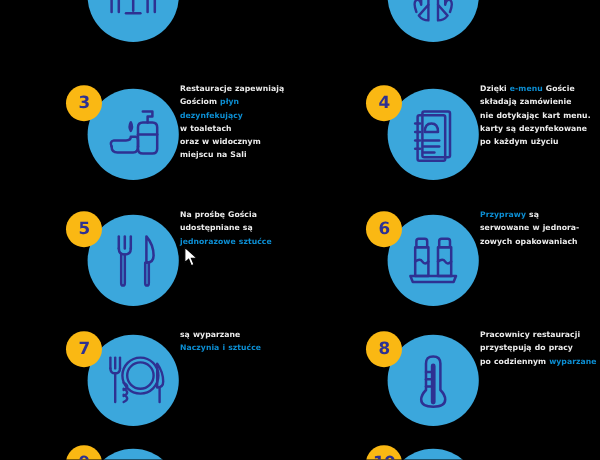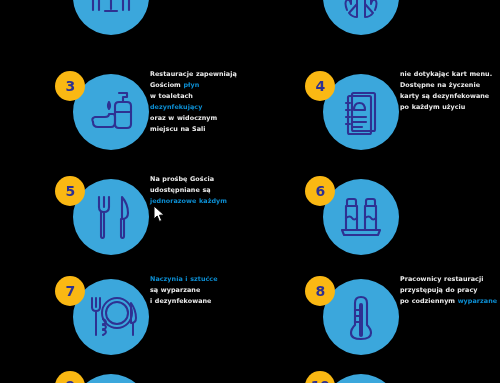--- a/index.html
+++ b/index.html
@@ -138,6 +138,7 @@
         <div class="num">4</div>
       </div>
       <div class="txt">
+          <div><span class="dim">Dzięki </span><span class="hl">e-menu</span><span class="dim"> Goście</span></div>
           <div><span class="dim">nie dotykając kart menu.</span></div>
           <div><span class="dim">Dostępne na życzenie</span></div>
           <div><span class="dim">karty są dezynfekowane</span></div>

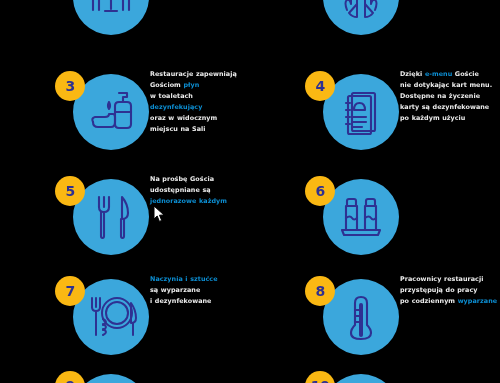--- a/index.html
+++ b/index.html
@@ -139,6 +139,7 @@
       </div>
       <div class="txt">
           <div><span class="dim">Dzięki </span><span class="hl">e-menu</span><span class="dim"> Goście</span></div>
+          <div><span class="dim">składają zamówienie</span></div>
           <div><span class="dim">nie dotykając kart menu.</span></div>
           <div><span class="dim">Dostępne na życzenie</span></div>
           <div><span class="dim">karty są dezynfekowane</span></div>

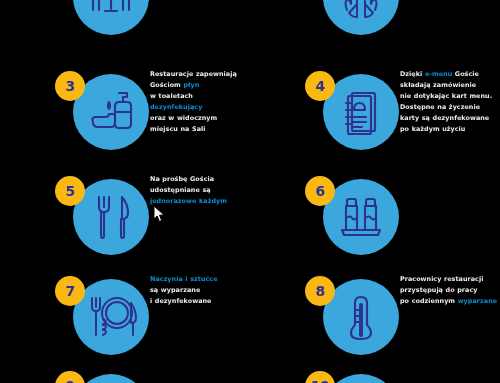--- a/index.html
+++ b/index.html
@@ -112,8 +112,8 @@
       <div class="txt">
           <div><span class="dim">Restauracje zapewniają</span></div>
           <div><span class="dim">Gościom </span><span class="hl">płyn</span></div>
+          <div><span class="hl">dezynfekujący</span></div>
           <div><span class="dim"> w toaletach</span></div>
-          <div><span class="hl">dezynfekujący</span></div>
           <div><span class="dim">oraz w widocznym</span></div>
           <div><span class="dim">miejscu na Sali</span></div>
         </div>

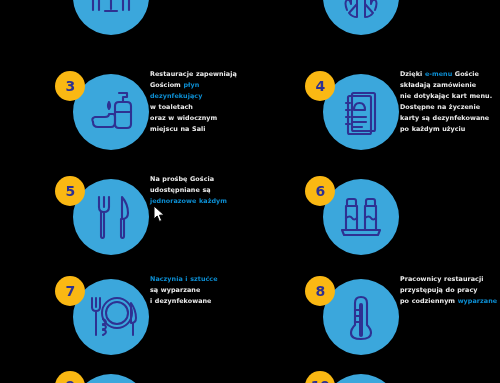--- a/index.html
+++ b/index.html
@@ -141,7 +141,6 @@
           <div><span class="dim">Dzięki </span><span class="hl">e-menu</span><span class="dim"> Goście</span></div>
           <div><span class="dim">składają zamówienie</span></div>
           <div><span class="dim">nie dotykając kart menu.</span></div>
-          <div><span class="dim">Dostępne na życzenie</span></div>
           <div><span class="dim">karty są dezynfekowane</span></div>
           <div><span class="dim">po każdym użyciu</span></div>
         </div>

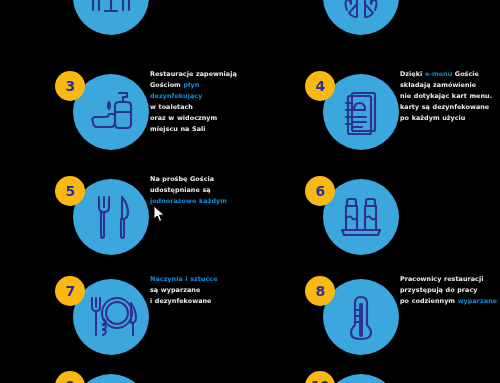--- a/index.html
+++ b/index.html
@@ -186,6 +186,11 @@
         </div>
         <div class="num">6</div>
       </div>
+      <div class="txt">
+          <div><span class="hl">Przyprawy</span><span class="dim"> są</span></div>
+          <div><span class="dim">serwowane w jednora-</span></div>
+          <div><span class="dim">zowych opakowaniach</span></div>
+        </div>
     </div>
   </div>
 

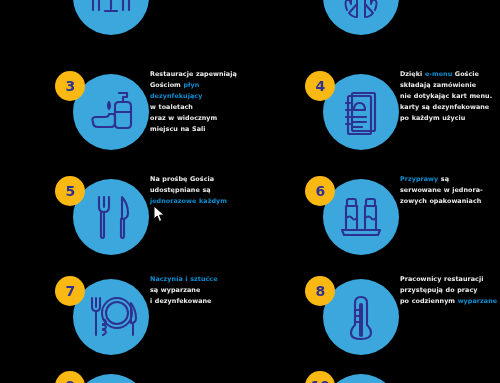--- a/index.html
+++ b/index.html
@@ -167,7 +167,7 @@
       <div class="txt">
           <div><span class="dim">Na prośbę Gościa</span></div>
           <div><span class="dim">udostępniane są</span></div>
-          <div><span class="hl">jednorazowe każdym</span></div>
+          <div><span class="hl">jednorazowe sztućce</span></div>
         </div>
     </div>
     <div class="cell right">

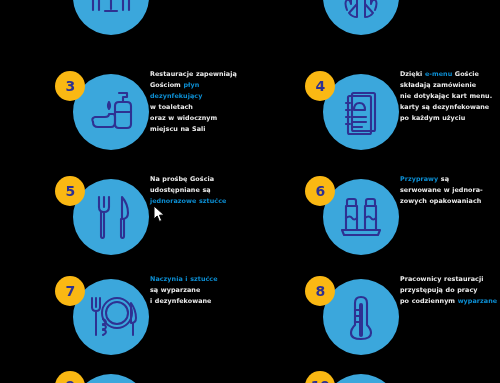--- a/index.html
+++ b/index.html
@@ -217,8 +217,8 @@
         <div class="num">7</div>
       </div>
       <div class="txt">
+          <div><span class="dim">są wyparzane</span></div>
           <div><span class="hl">Naczynia i sztućce</span></div>
-          <div><span class="dim">są wyparzane</span></div>
           <div><span class="dim">i dezynfekowane</span></div>
         </div>
     </div>

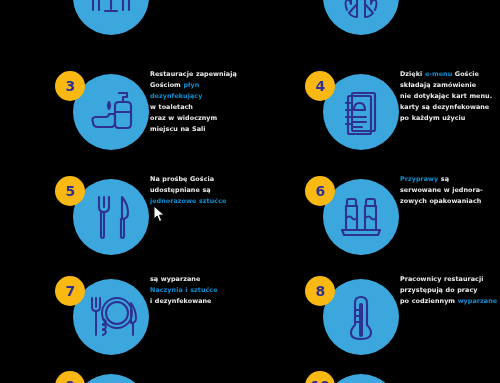--- a/index.html
+++ b/index.html
@@ -219,7 +219,6 @@
       <div class="txt">
           <div><span class="dim">są wyparzane</span></div>
           <div><span class="hl">Naczynia i sztućce</span></div>
-          <div><span class="dim">i dezynfekowane</span></div>
         </div>
     </div>
     <div class="cell right">

